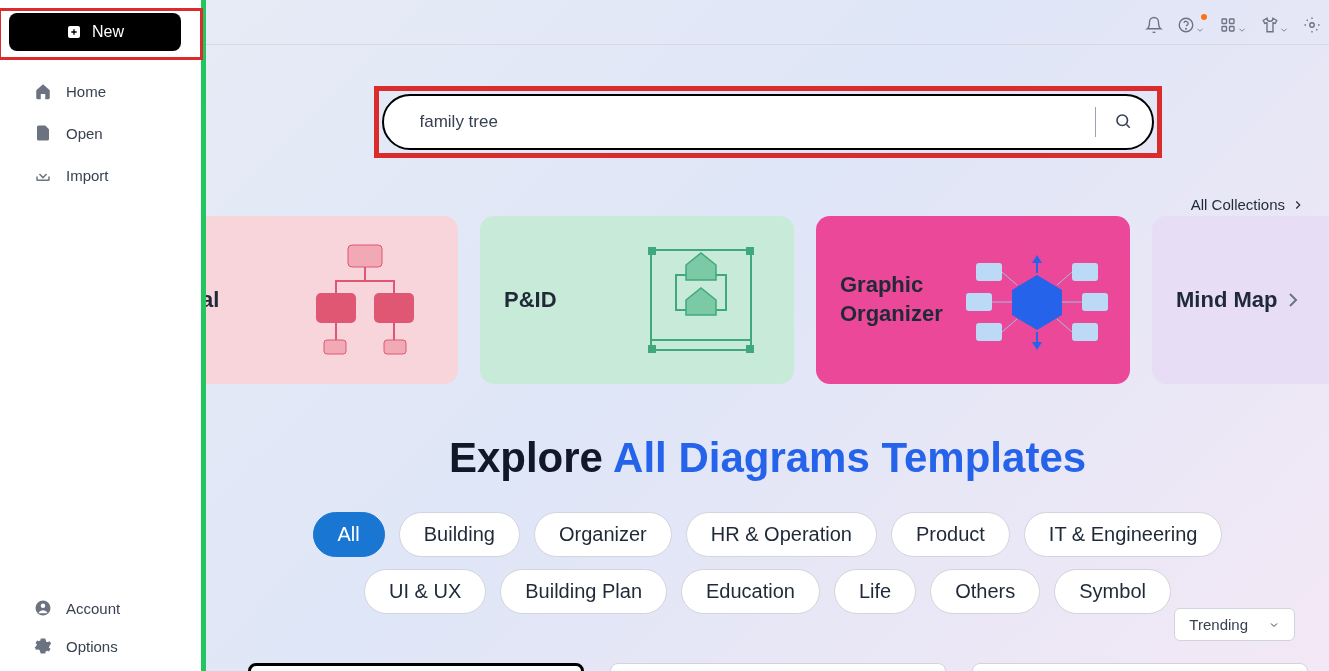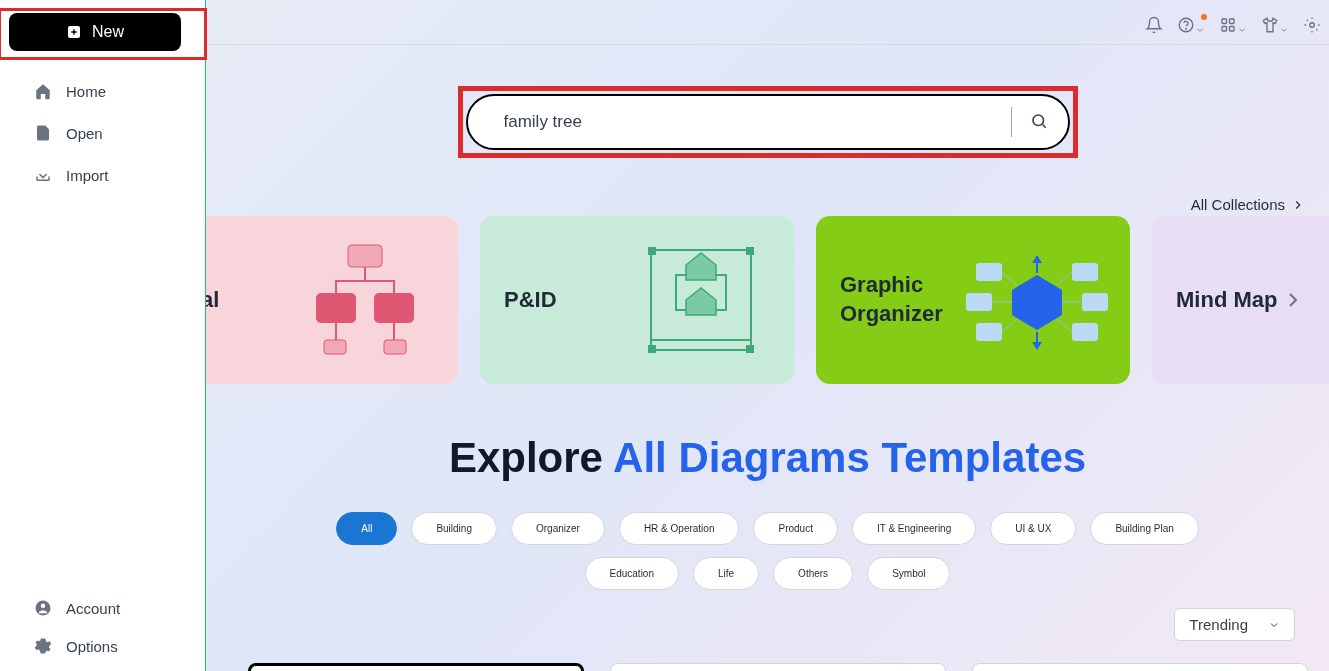--- a/index.html
+++ b/index.html
@@ -13,7 +13,7 @@
 .top-divider { position:absolute; top:44px; left:206px; right:0; height:1px; background:#d7d9e0; }
 
 
-.sidebar { position: absolute; left: 0; top: 0; width: 206px; height: 100%; background: #fff; border-right: 1px solid #22c55e; padding: 8px 0; }
+.sidebar { position: absolute; left: 0; top: 0; width: 206px; height: 100%; background: #fff; border-right: 5px solid #22c55e; padding: 8px 0; }
 .new-btn-wrap { border: 3px solid #da2c2c; padding: 2px 8px 6px 8px; margin: 0 -2px 6px -2px; }
 .new-btn { background: #000; color: #fff; border: none; border-radius: 8px; padding: 10px 22px; width: 172px; font-size: 16px; font-weight: 500; cursor: pointer; display: flex; align-items: center; justify-content: center; gap: 10px; }
 .new-btn svg { width: 16px; height: 16px; }

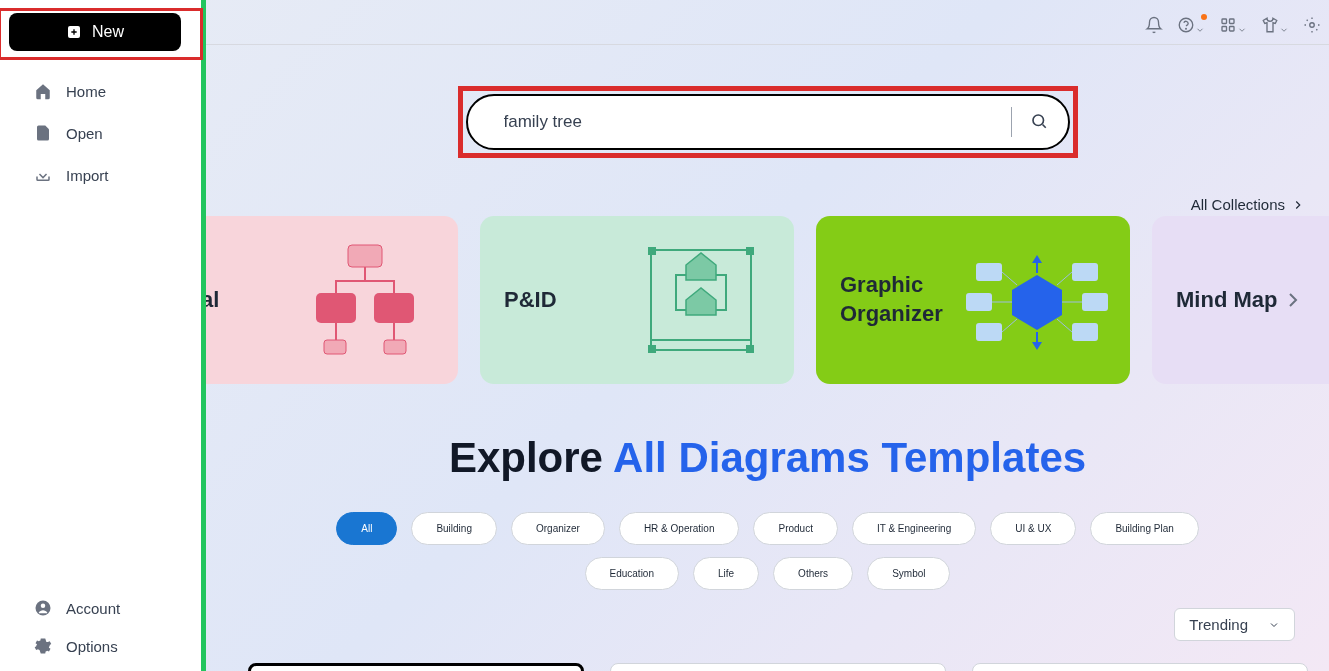--- a/index.html
+++ b/index.html
@@ -30,7 +30,7 @@
 
 
 .main { position: absolute; left: 206px; top: 0; right: 0; height: 100%; overflow: hidden; }
-.search-wrap { border: 5px solid #da2c2c; margin: 86px auto 0 auto; width: 620px; padding: 3px; }
+.search-wrap { border: 5px solid #da2c2c; margin: 86px auto 0 auto; width: 788px; padding: 3px; }
 .search-box { background: #fff; border: 2px solid #000; border-radius: 30px; height: 56px; display: flex; align-items: center; padding: 0 20px 0 36px; }
 .search-box input { border: none; outline: none; font-size: 17px; flex: 1; color: #374151; background: transparent; }
 .search-divider { width: 1px; height: 30px; background: #9ca3af; margin-right: 18px; }

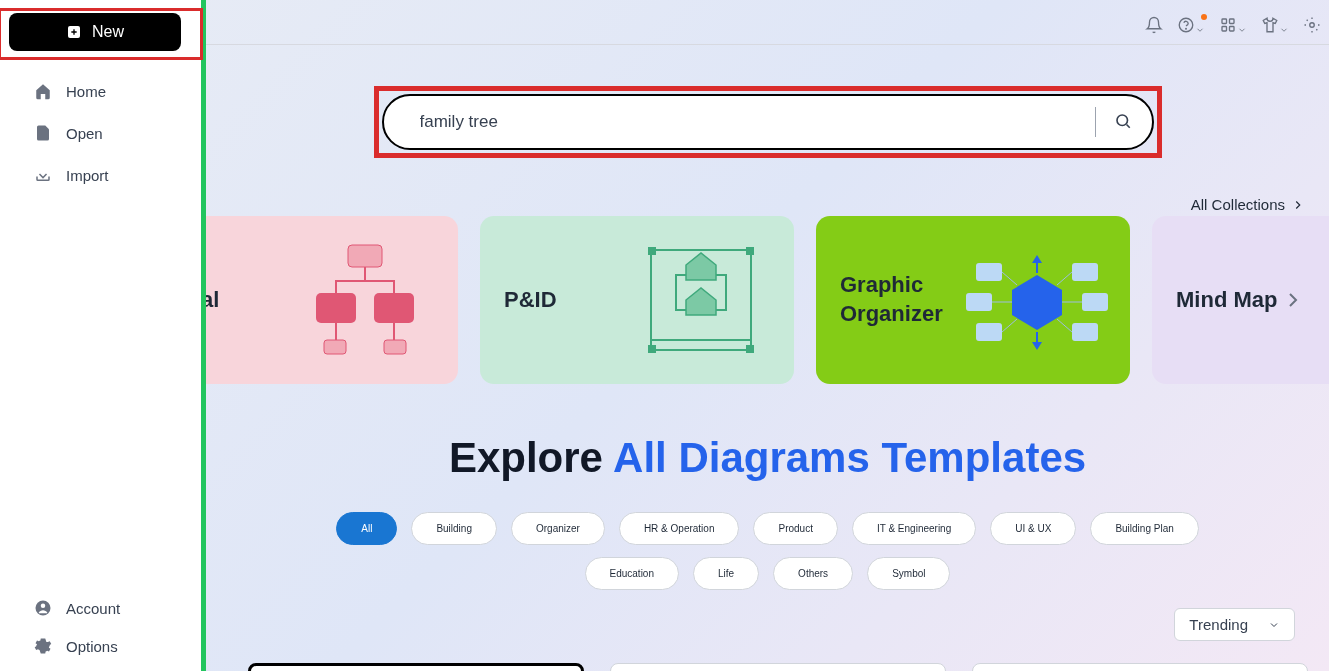--- a/index.html
+++ b/index.html
@@ -50,7 +50,7 @@
 .card-visual { width: 150px; height: 150px; display:flex; align-items:center; justify-content:center; }
 .card.pink { background: #f8d5db; }
 .card.green { background: #c8ead9; }
-.card.blue { background: #84cc16; }
+.card.blue { background: #ec4899; }
 .card.purple { background: #e7def5; }
 
 .headline { text-align:center; margin-top: 50px; font-size: 42px; font-weight: 800; color:#111827; }

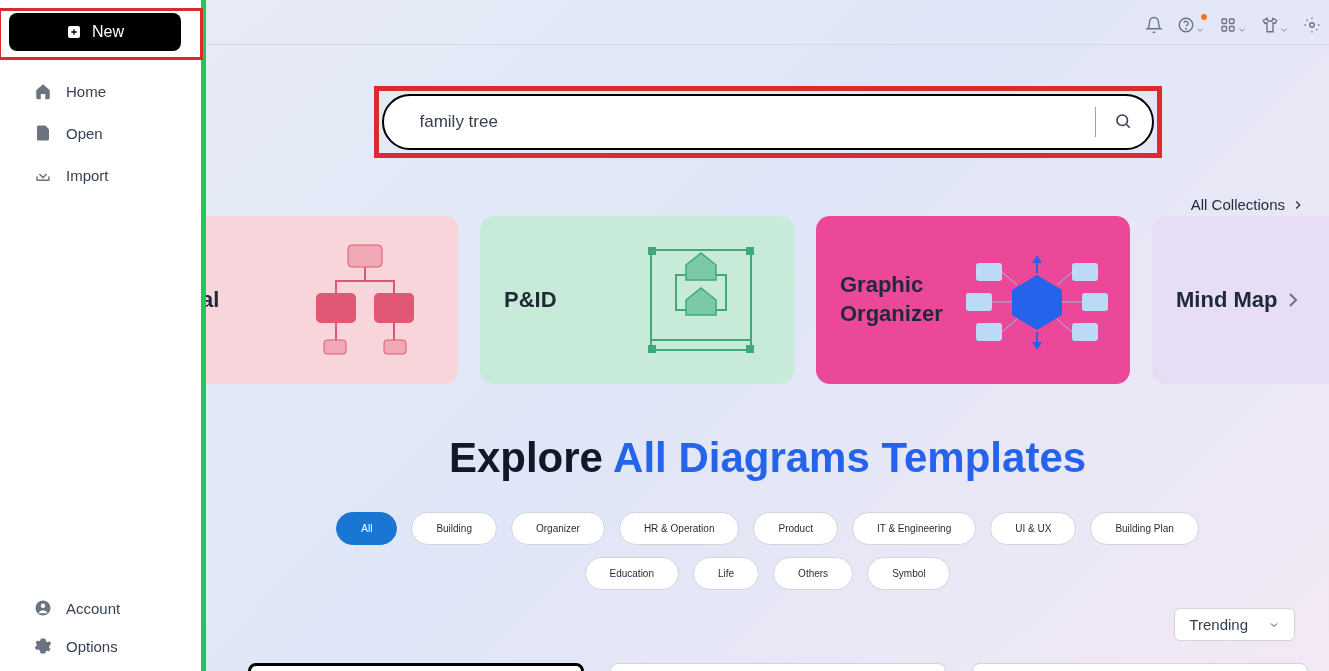--- a/index.html
+++ b/index.html
@@ -57,7 +57,7 @@
 .headline .accent { color:#2563eb;text-align:right; }
 
 .chips { display:flex; flex-wrap:wrap; justify-content:center; gap:12px 14px; margin-top: 30px; padding: 0 80px; }
-.chip { border: 1px solid #d1d5db; background:#fff; border-radius: 999px; padding: 10px 24px; font-size: 10px; color:#1f2937; cursor:pointer; }
+.chip { border: 1px solid #d1d5db; background:#fff; border-radius: 999px; padding: 10px 24px; font-size: 20px; color:#1f2937; cursor:pointer; }
 .chip.active { background:#1976d2; border-color:#1976d2; color:#fff; }
 
 .trending { position:absolute; right:34px; bottom:30px; border:1px solid #d1d5db; border-radius:6px; background:#fff; padding:7px 14px; display:flex; align-items:center; gap:20px; font-size:15px; color:#374151; cursor:pointer; }

